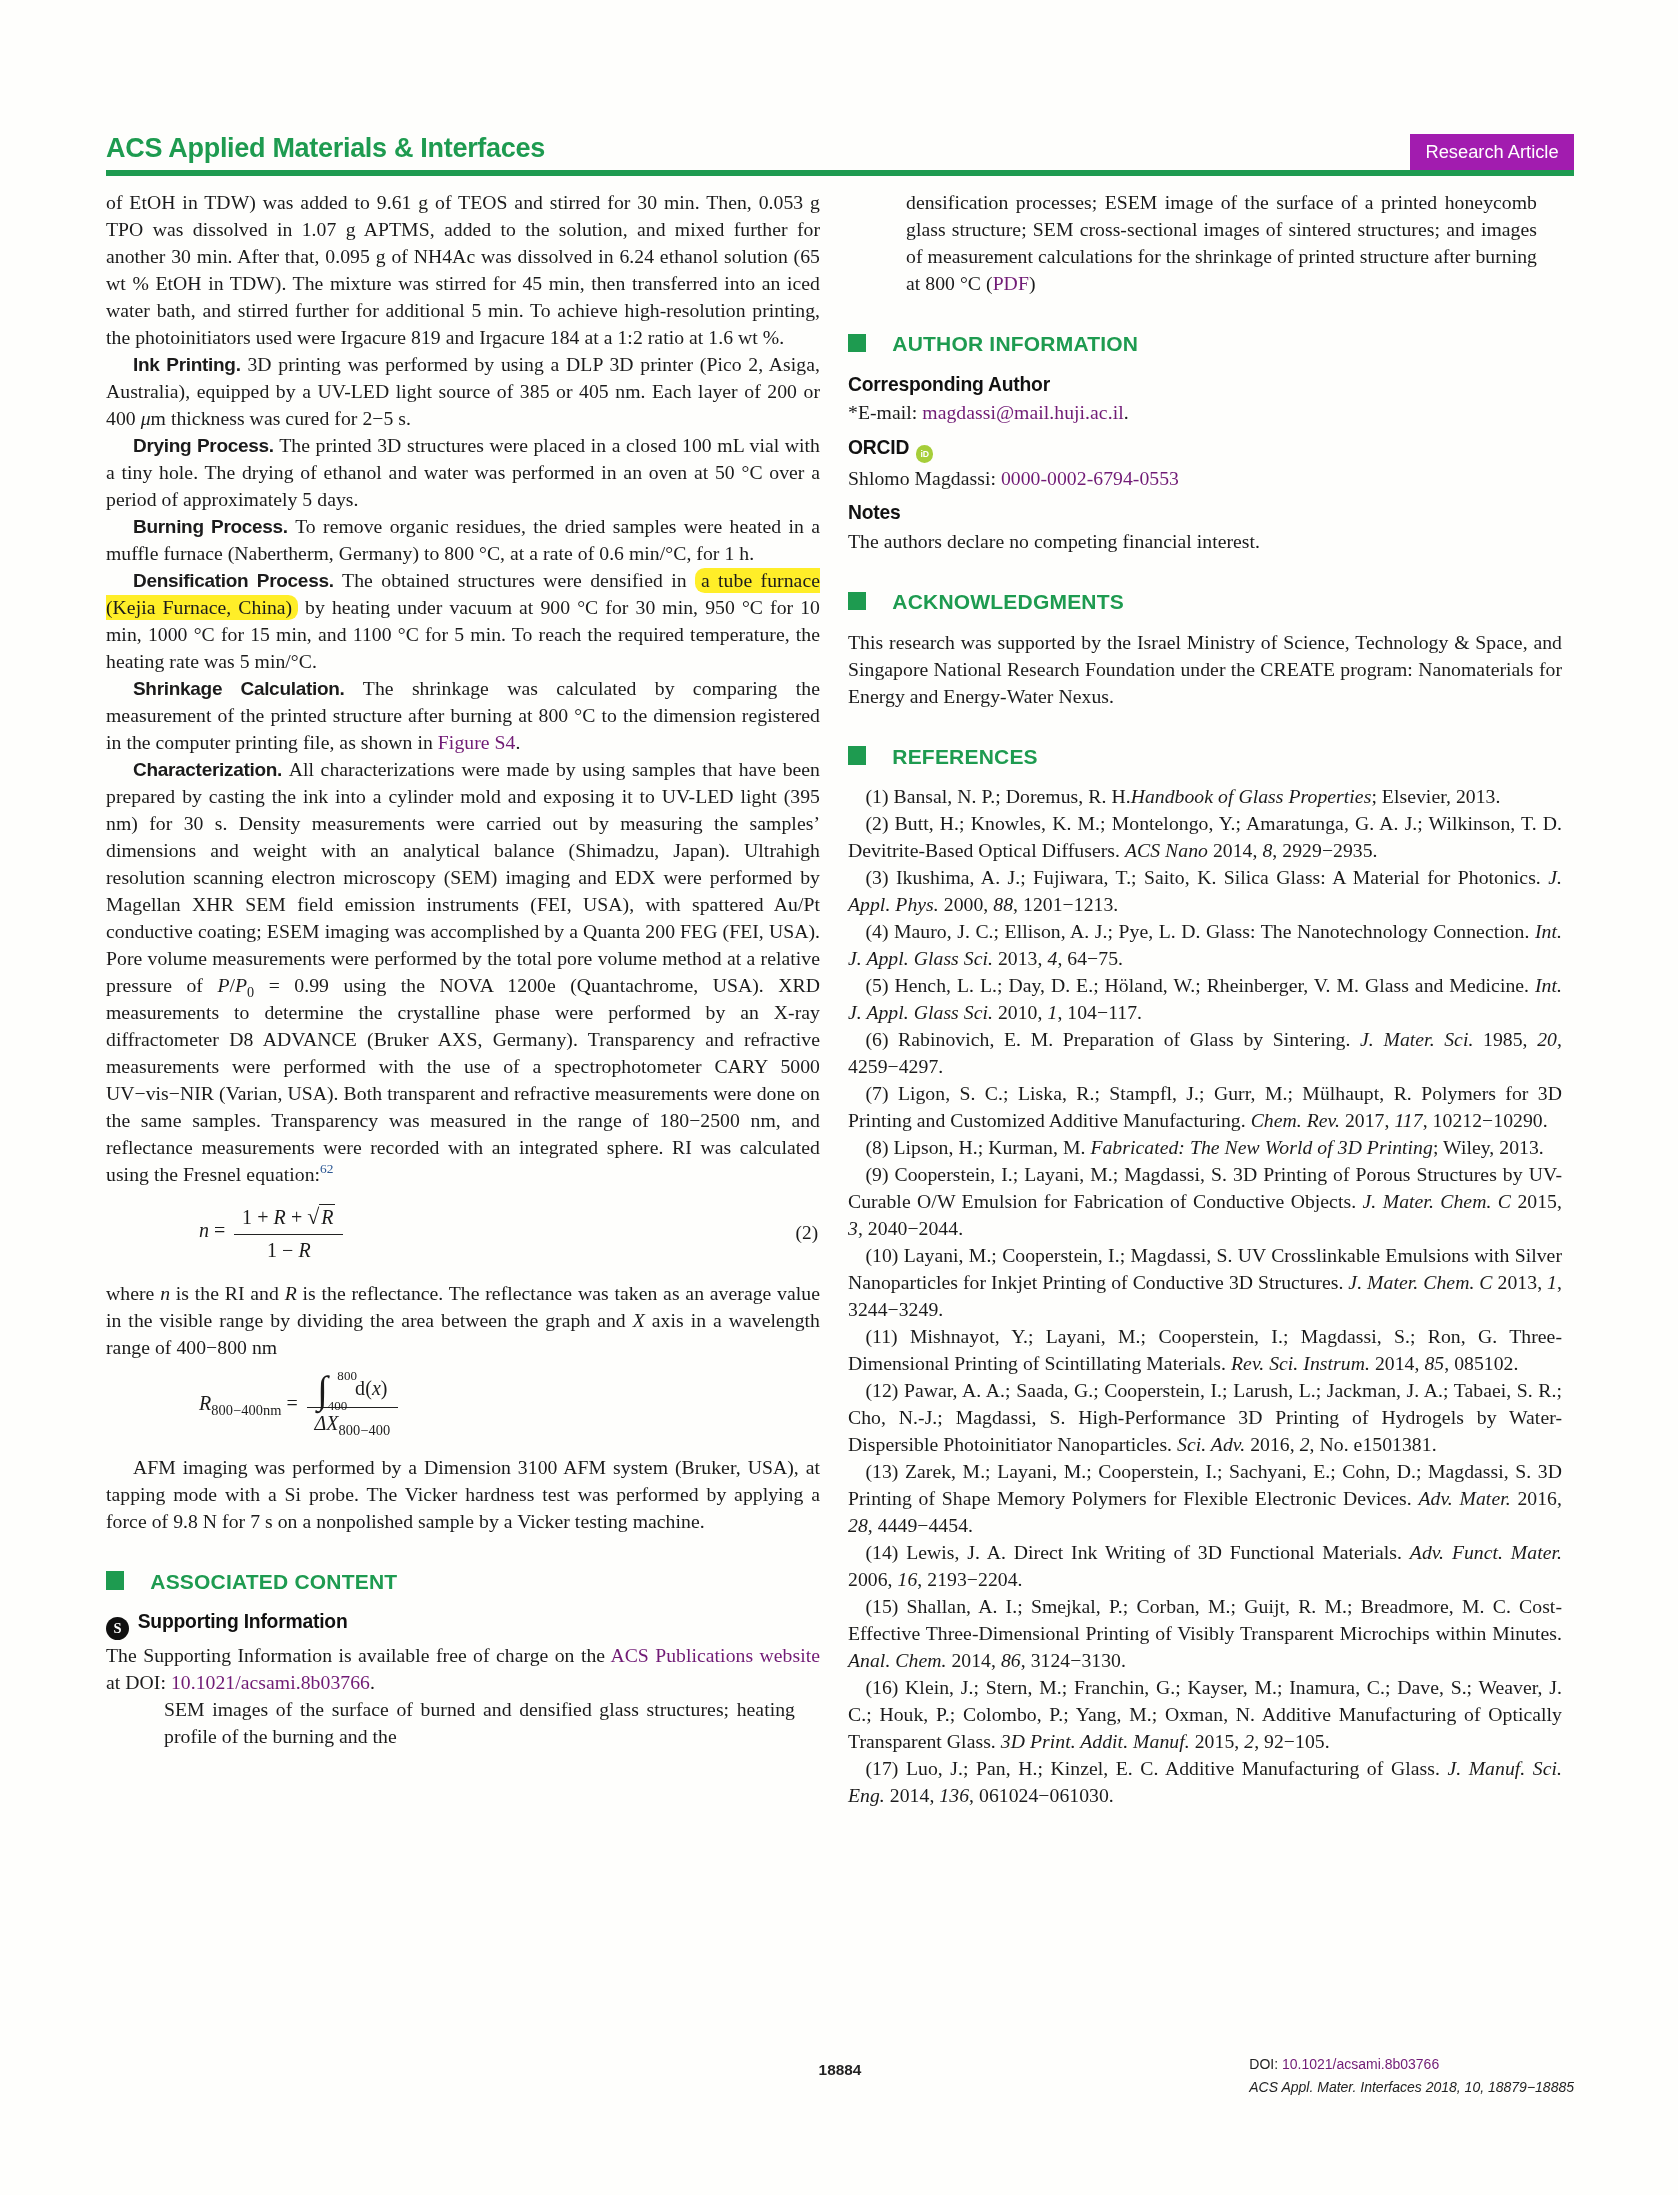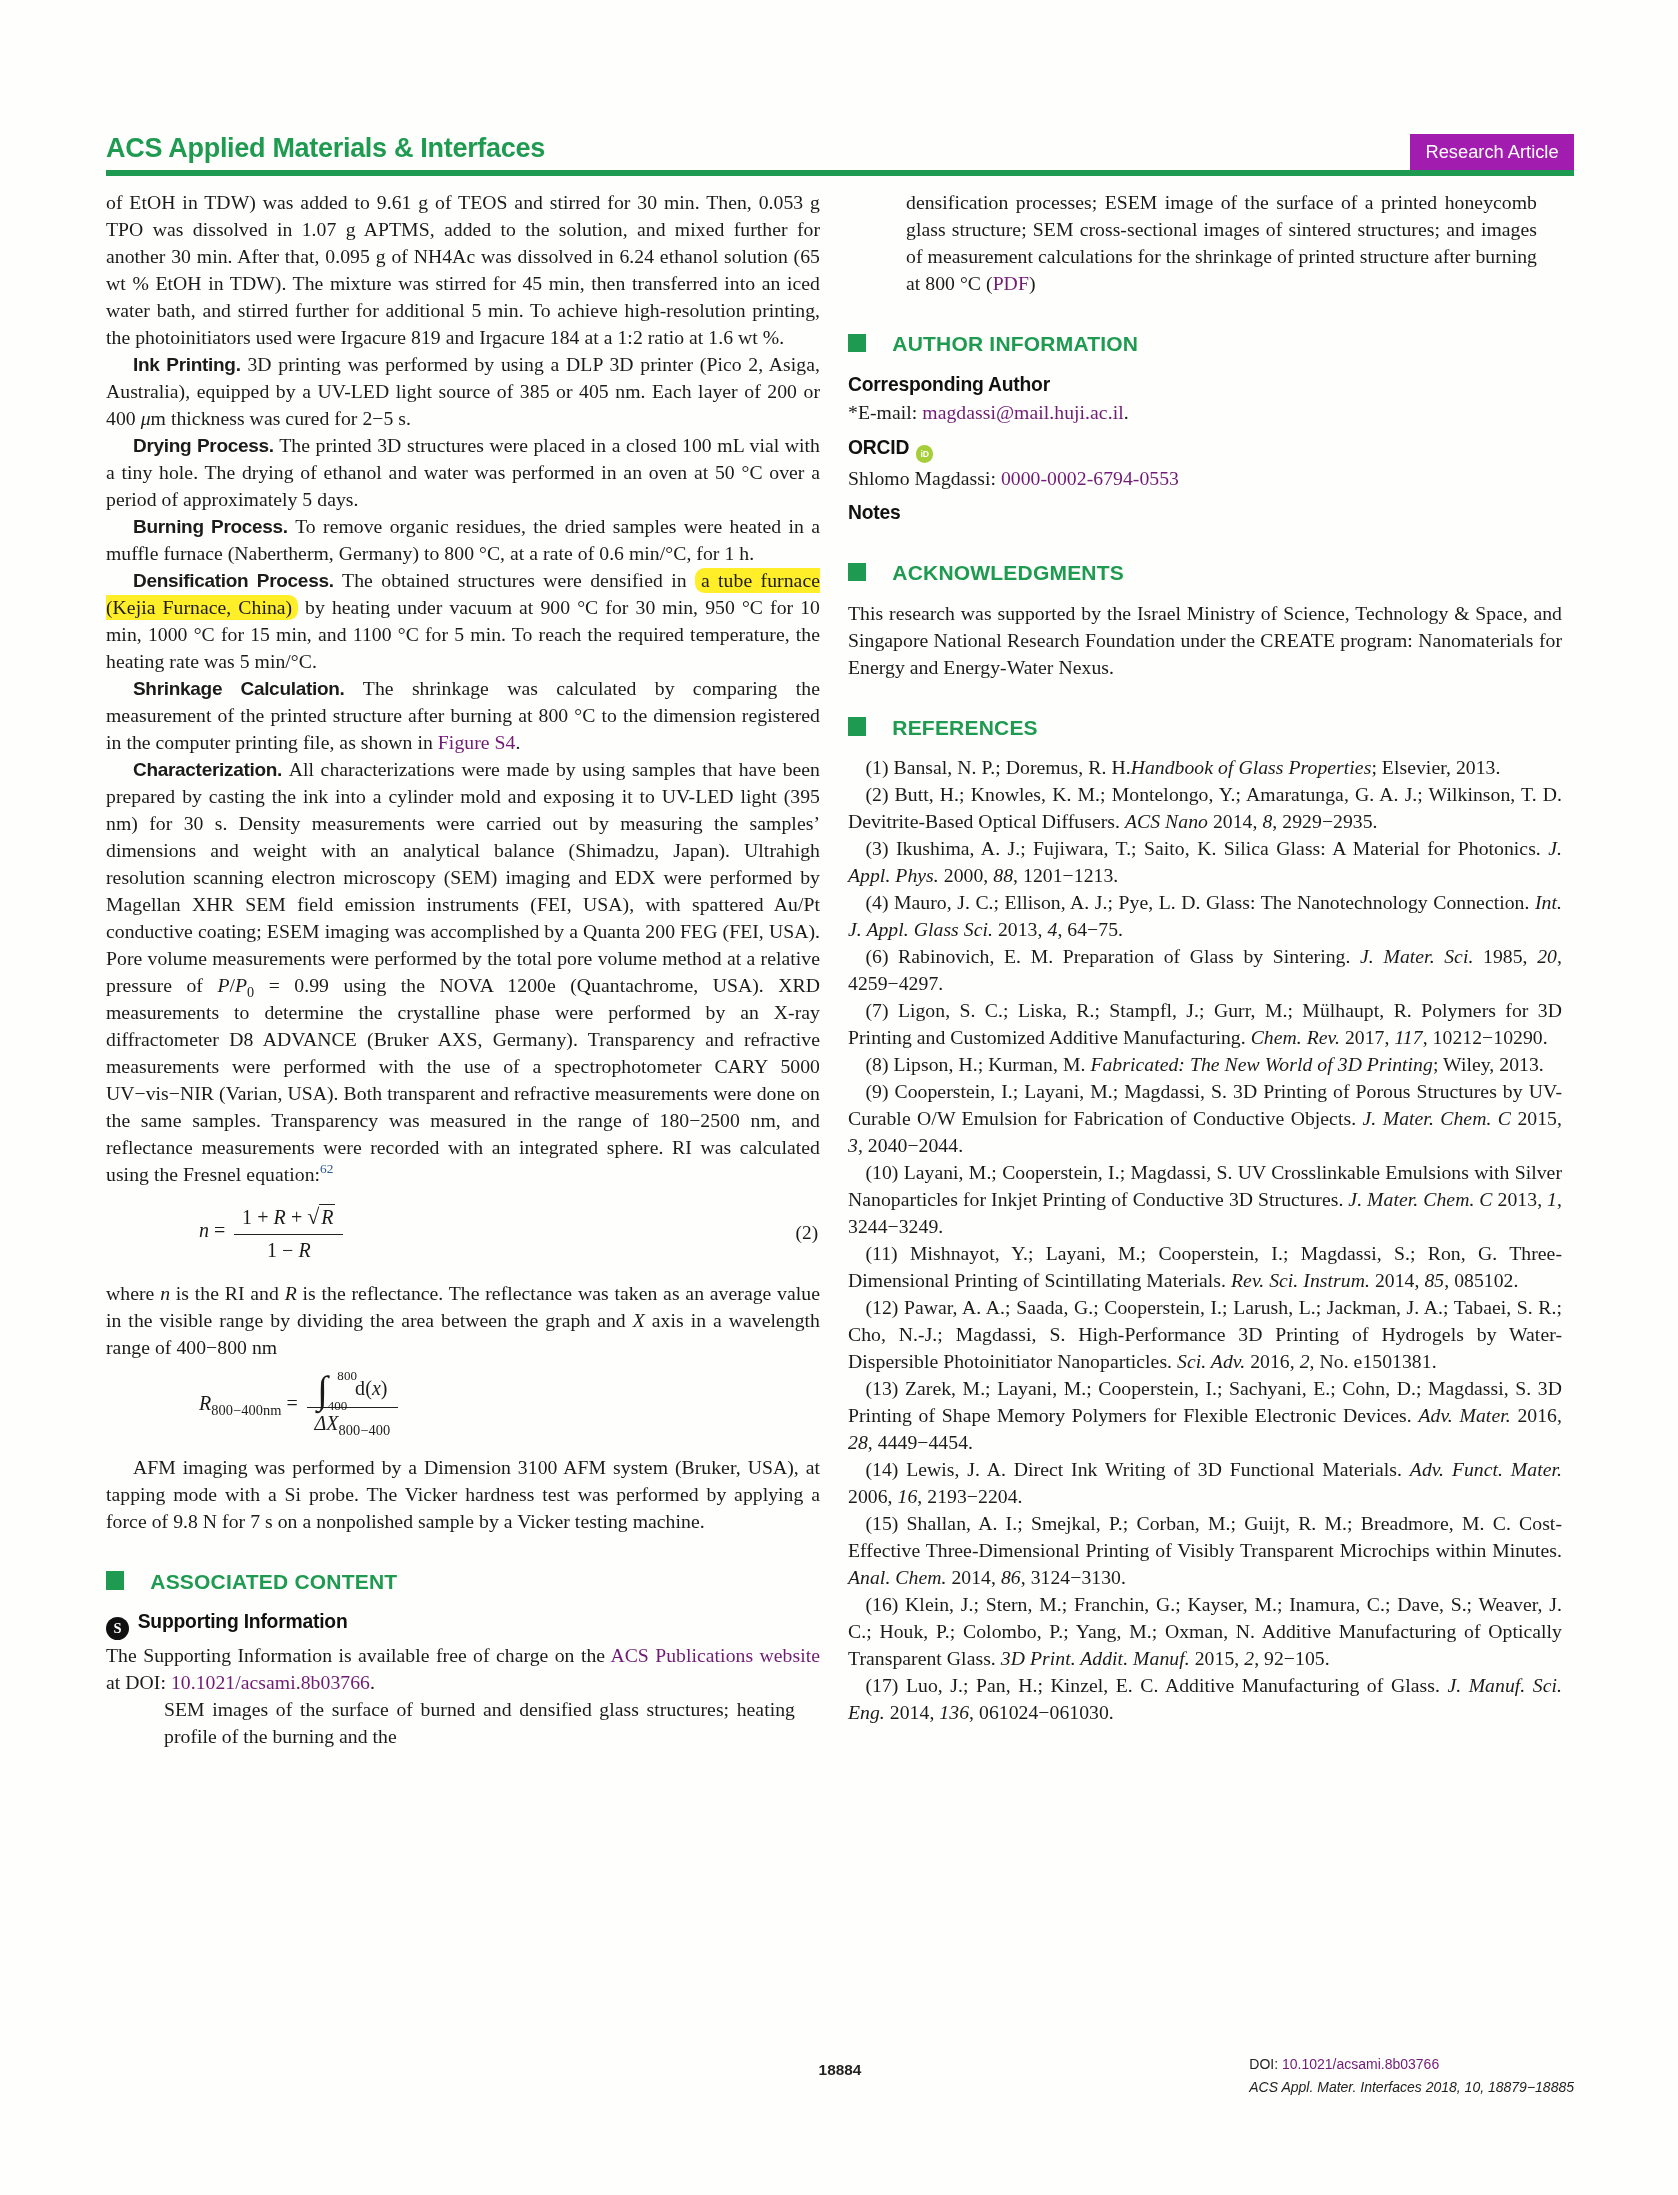--- a/index.html
+++ b/index.html
@@ -98,6 +98,7 @@
         <div class="sh"><span>ORCID</span><span class="icon-orcid">iD</span></div>
         <p class="para cont"><span>Shlomo Magdassi: </span><a class="s-link">0000-0002-6794-0553</a></p>
         <div class="sh"><span>Notes</span></div>
+        <p class="para cont"><span>The authors declare no competing financial interest.</span></p>
         <div class="hgreen"><span class="sq"></span><span>ACKNOWLEDGMENTS</span></div>
         <p class="para cont"><span>This research was supported by the Israel Ministry of Science, Technology &amp; Space, and Singapore National Research Foundation under the CREATE program: Nanomaterials for Energy and Energy-Water Nexus.</span></p>
         <div class="hgreen"><span class="sq"></span><span>REFERENCES</span></div>

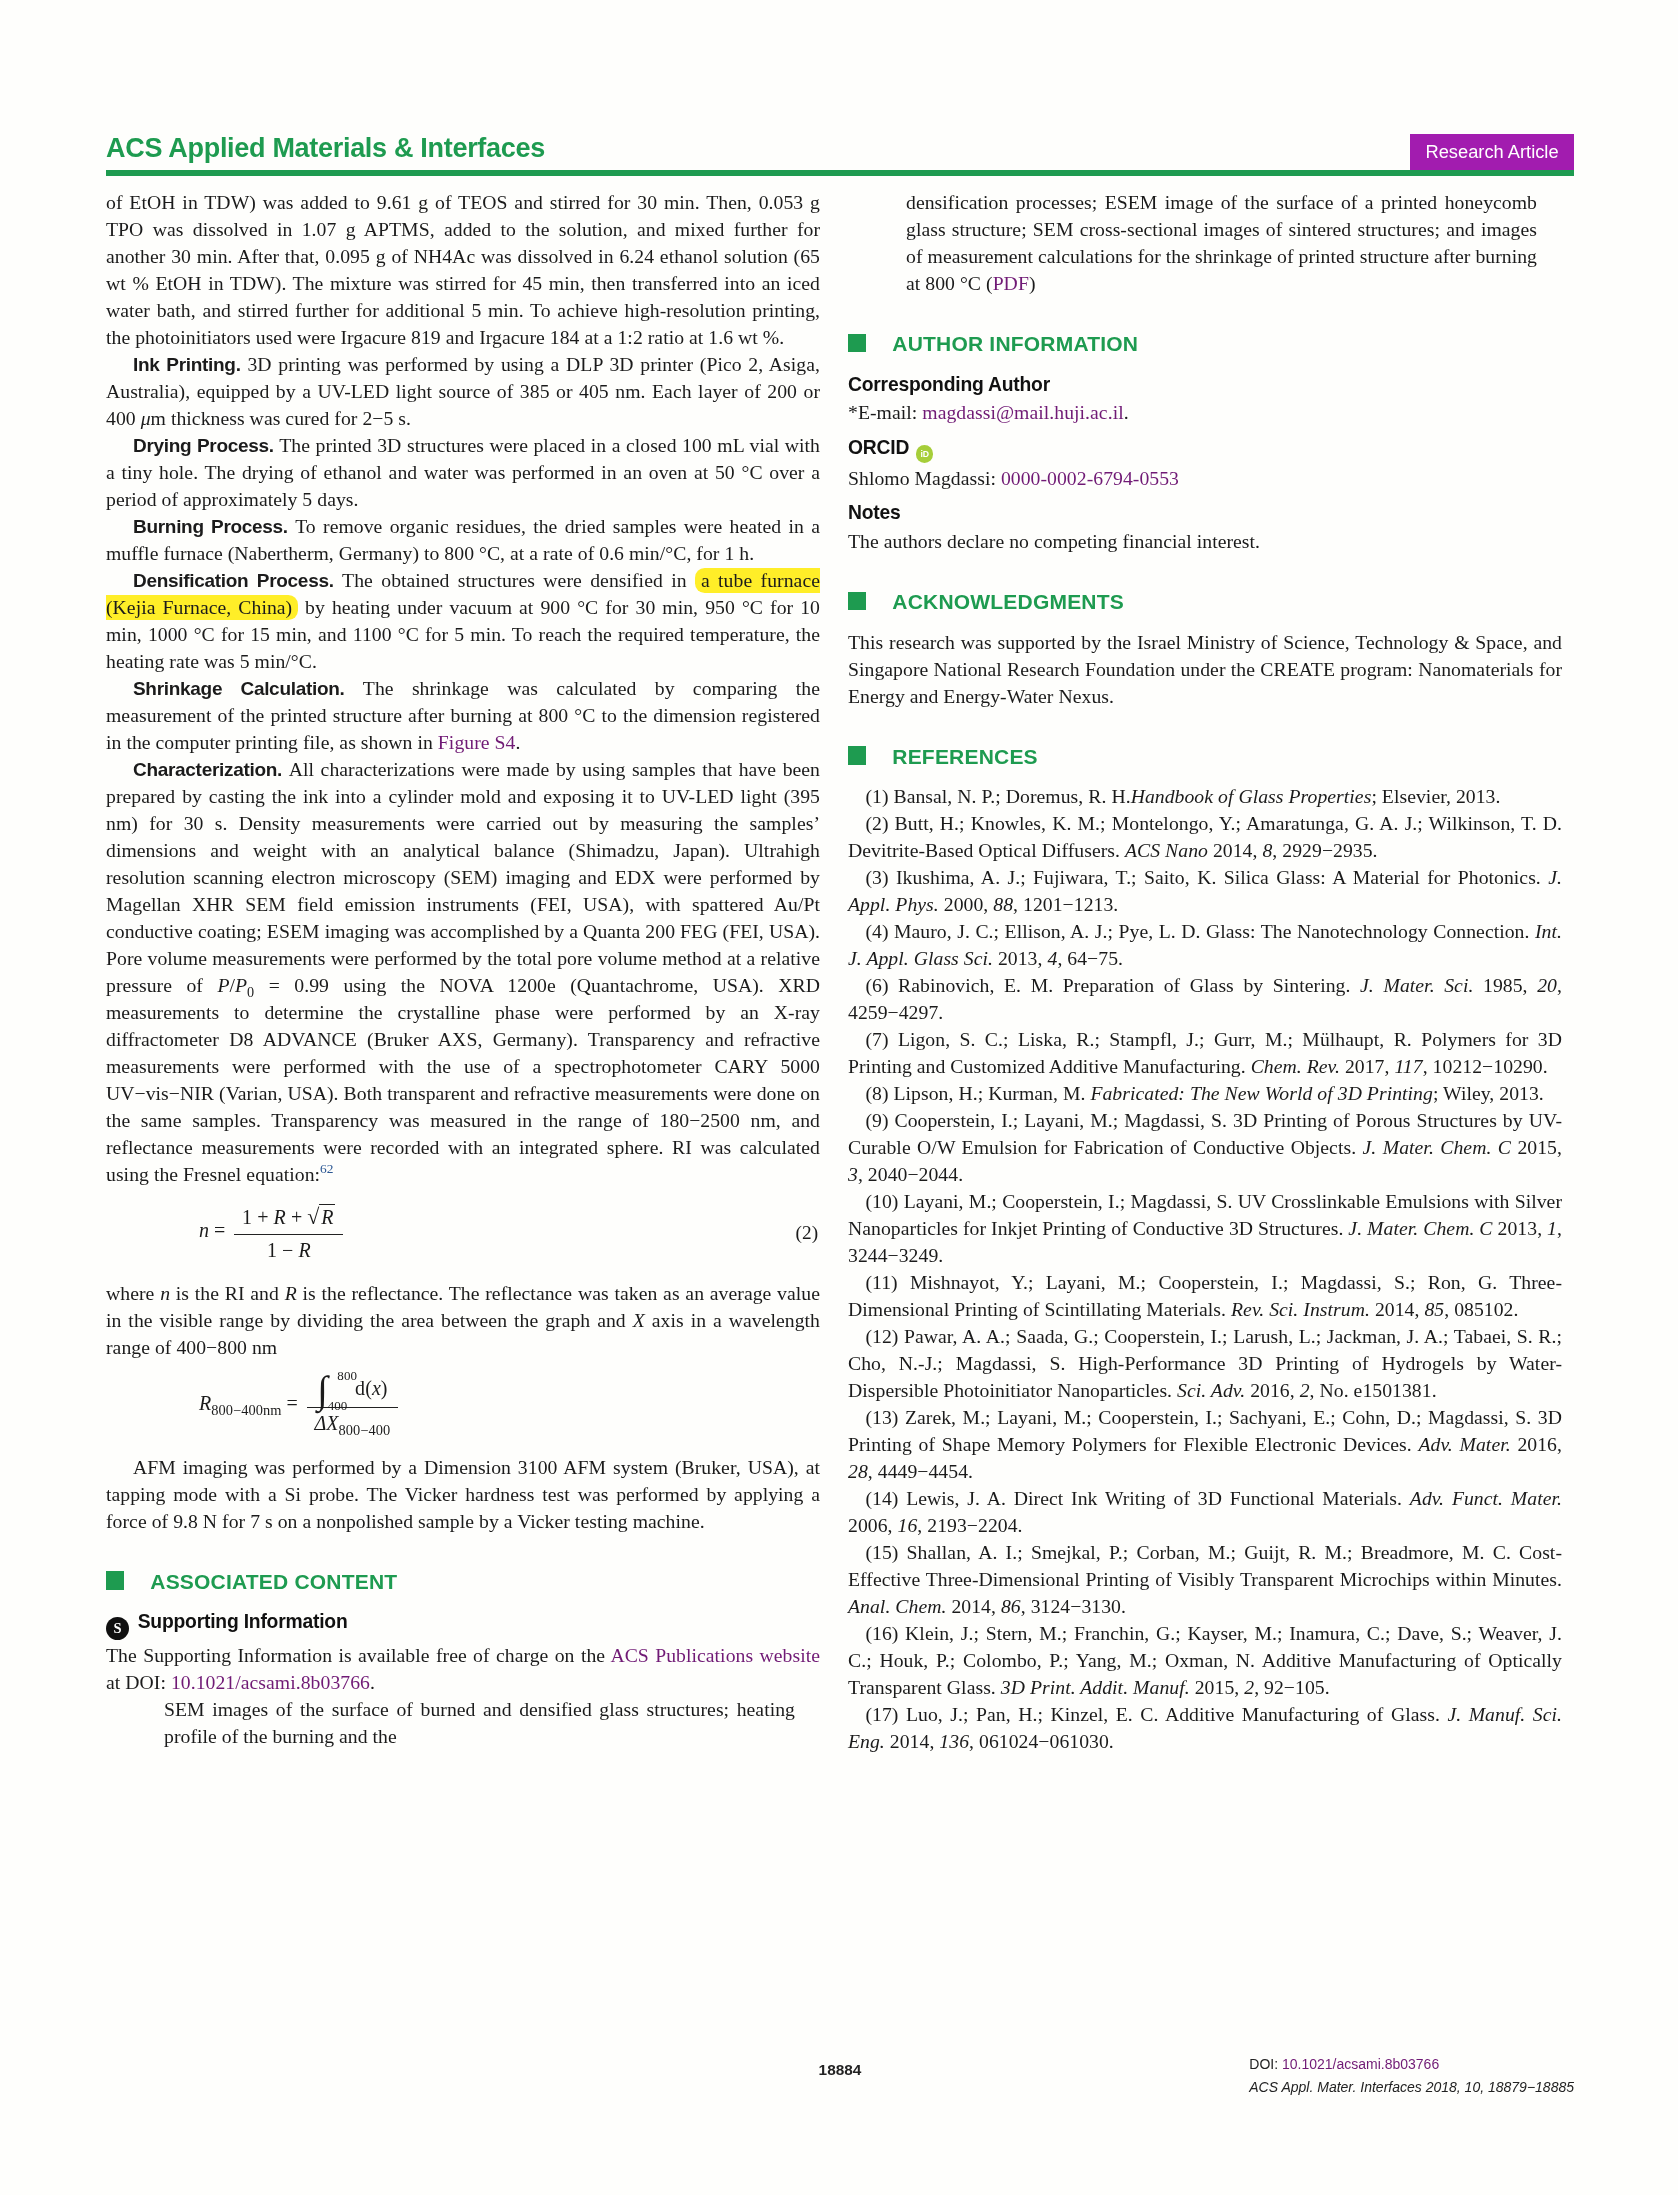--- a/index.html
+++ b/index.html
@@ -106,6 +106,7 @@
         <p class="para ref"><span>(2) Butt, H.; Knowles, K. M.; Montelongo, Y.; Amaratunga, G. A. J.; Wilkinson, T. D. Devitrite-Based Optical Diffusers. </span><span class="s-i">ACS Nano</span><span> </span><span class="s-b">2014</span><span>, </span><span class="s-i">8</span><span>, 2929−2935.</span></p>
         <p class="para ref"><span>(3) Ikushima, A. J.; Fujiwara, T.; Saito, K. Silica Glass: A Material for Photonics. </span><span class="s-i">J. Appl. Phys.</span><span> </span><span class="s-b">2000</span><span>, </span><span class="s-i">88</span><span>, 1201−1213.</span></p>
         <p class="para ref"><span>(4) Mauro, J. C.; Ellison, A. J.; Pye, L. D. Glass: The Nanotechnology Connection. </span><span class="s-i">Int. J. Appl. Glass Sci.</span><span> </span><span class="s-b">2013</span><span>, </span><span class="s-i">4</span><span>, 64−75.</span></p>
+        <p class="para ref"><span>(5) Hench, L. L.; Day, D. E.; Höland, W.; Rheinberger, V. M. Glass and Medicine. </span><span class="s-i">Int. J. Appl. Glass Sci.</span><span> </span><span class="s-b">2010</span><span>, </span><span class="s-i">1</span><span>, 104−117.</span></p>
         <p class="para ref"><span>(6) Rabinovich, E. M. Preparation of Glass by Sintering. </span><span class="s-i">J. Mater. Sci.</span><span> </span><span class="s-b">1985</span><span>, </span><span class="s-i">20</span><span>, 4259−4297.</span></p>
         <p class="para ref"><span>(7) Ligon, S. C.; Liska, R.; Stampfl, J.; Gurr, M.; Mülhaupt, R. Polymers for 3D Printing and Customized Additive Manufacturing. </span><span class="s-i">Chem. Rev.</span><span> </span><span class="s-b">2017</span><span>, </span><span class="s-i">117</span><span>, 10212−10290.</span></p>
         <p class="para ref"><span>(8) Lipson, H.; Kurman, M. </span><span class="s-i">Fabricated: The New World of 3D Printing</span><span>; Wiley, 2013.</span></p>

